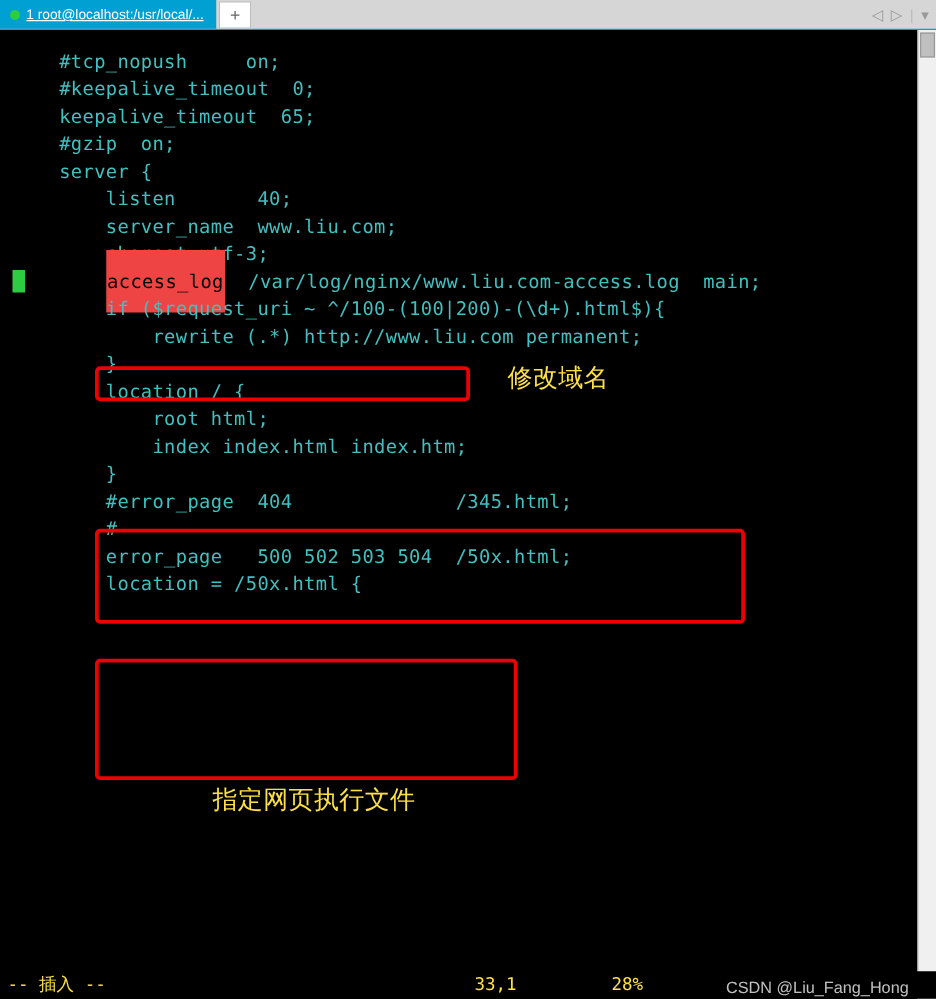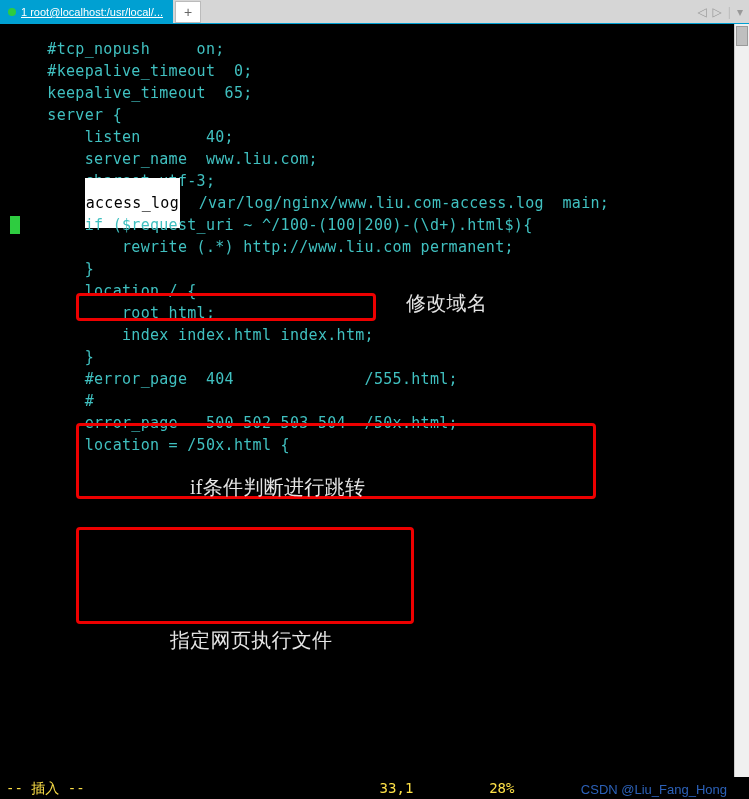--- a/index.html
+++ b/index.html
@@ -129,6 +129,7 @@
   <div class="line">    #keepalive_timeout  0;</div>
   <div class="line">    keepalive_timeout  65;</div>
   <div class="line"></div>
+  <div class="line">    #gzip  on;</div>
   <div class="line"></div>
   <div class="line">    server {</div>
   <div class="line">        listen       40;</div>

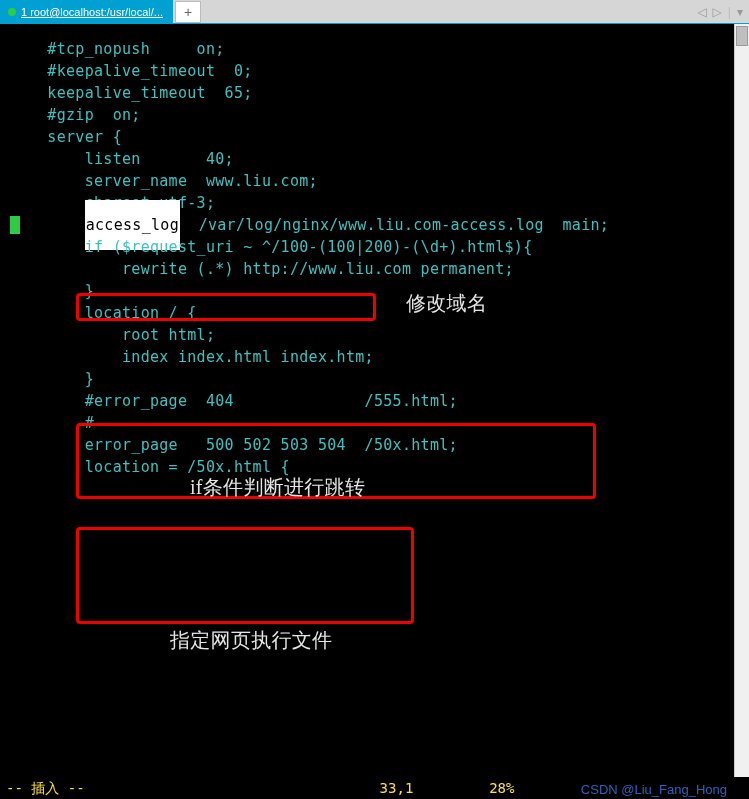--- a/index.html
+++ b/index.html
@@ -60,7 +60,7 @@
     width: 10px; height: 18px;
     background: #2ecc40;
   }
-  .hl-bg { background: #ffffff; color: #000; padding: 16px 1px; }
+  .hl-bg { background: #ef4444; color: #000; padding: 16px 1px; }
   .red-box {
     position: absolute;
     border: 3px solid #e00;

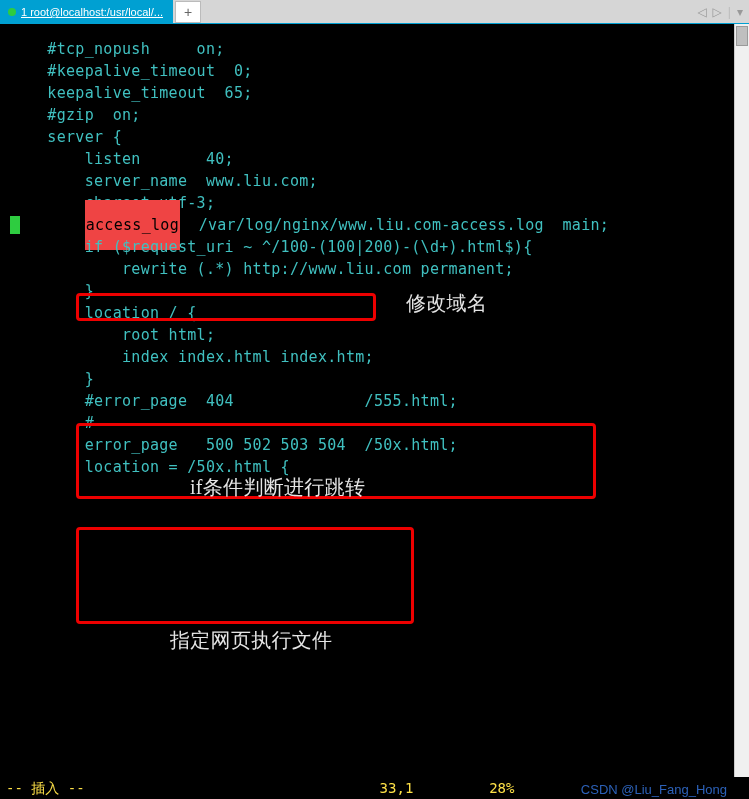--- a/index.html
+++ b/index.html
@@ -72,7 +72,7 @@
   .box3 { left: 76px; top: 503px; width: 338px; height: 97px; }
   .anno {
     position: absolute;
-    color: #e5e5e5;
+    color: #fde047;
     font-family: "SimSun","Songti SC",serif;
     font-size: 20px;
     font-weight: 500;

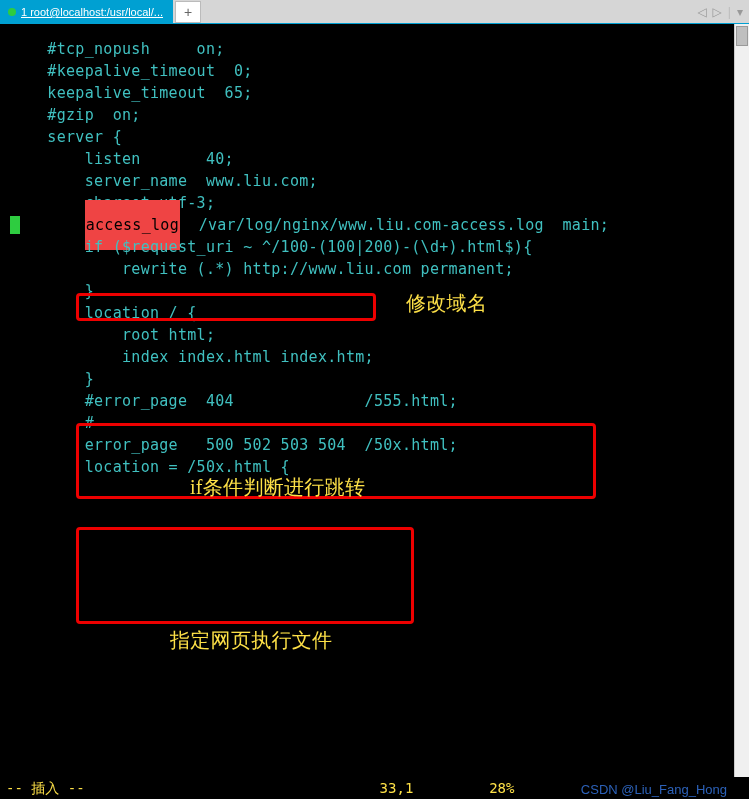--- a/index.html
+++ b/index.html
@@ -150,7 +150,7 @@
   <div class="line">        }</div>
   <div class="line"></div>
   <div class="line"></div>
-  <div class="line">        #error_page  404              /555.html;</div>
+  <div class="line">        #error_page  404              /345.html;</div>
   <div class="line"></div>
   <div class="line">        #</div>
   <div class="line">        error_page   500 502 503 504  /50x.html;</div>

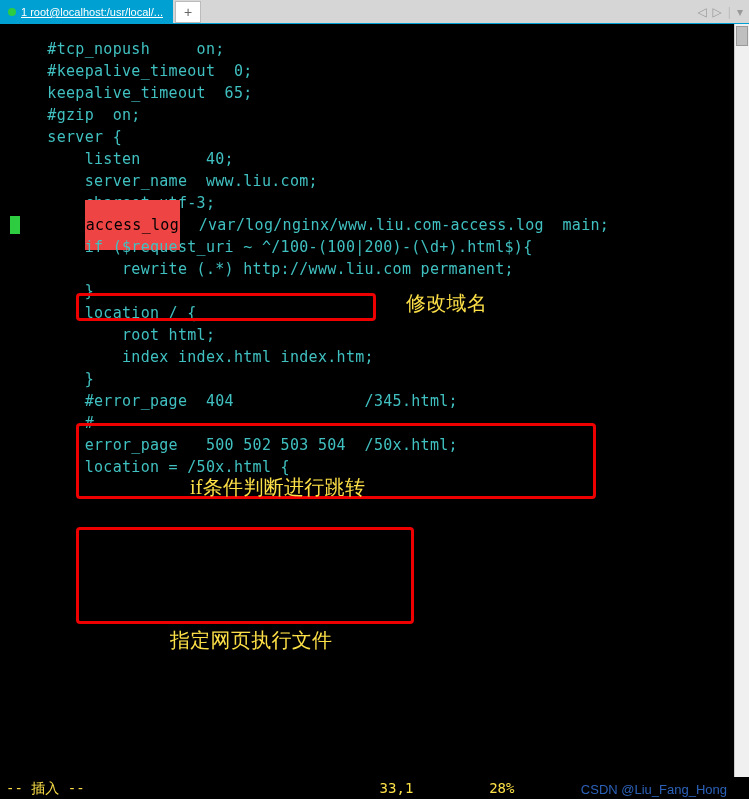--- a/index.html
+++ b/index.html
@@ -160,7 +160,6 @@
   <div class="red-box box2"></div>
   <div class="red-box box3"></div>
   <div class="anno anno1">修改域名</div>
-  <div class="anno anno2">if条件判断进行跳转</div>
   <div class="anno anno3">指定网页执行文件</div>
 </div>
 

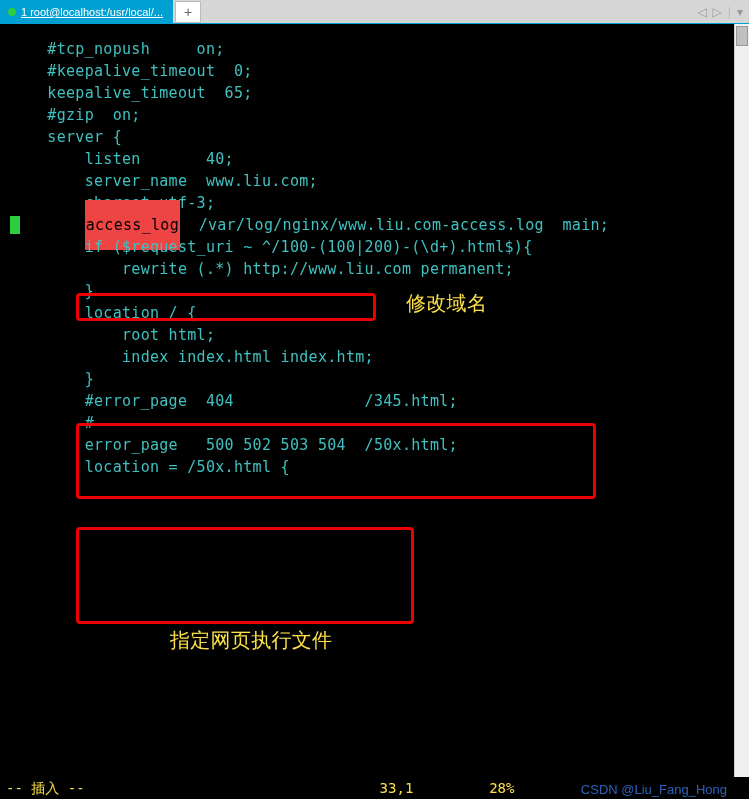--- a/index.html
+++ b/index.html
@@ -100,7 +100,7 @@
   }
   .watermark {
     position: absolute; right: 22px; bottom: 2px;
-    color: #3b82f6; font-family: Arial, sans-serif;
+    color: #ffffff; font-family: Arial, sans-serif;
     font-size: 13px; opacity: 0.75;
   }
 </style>

